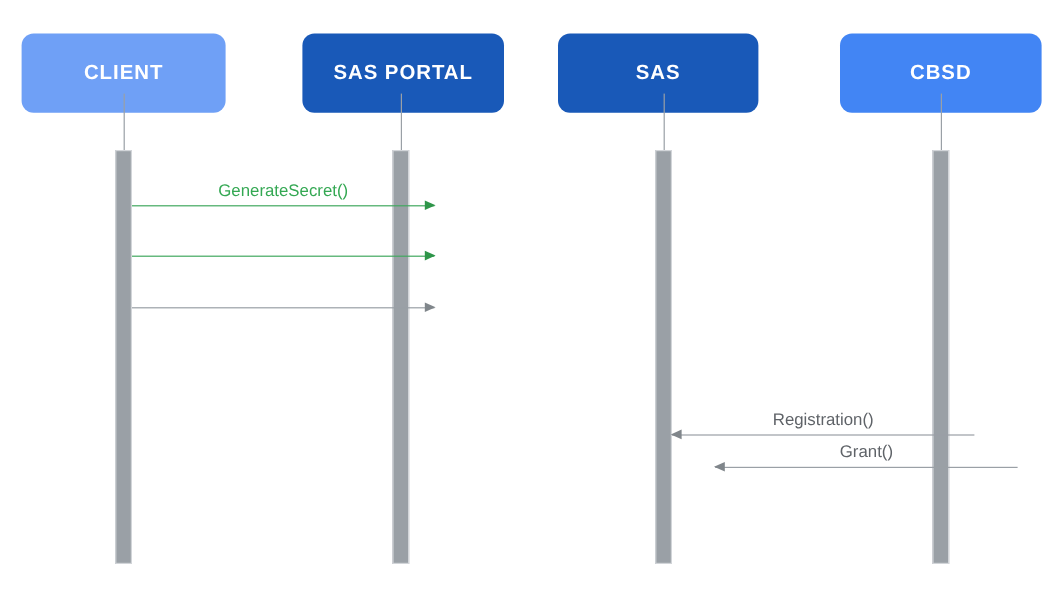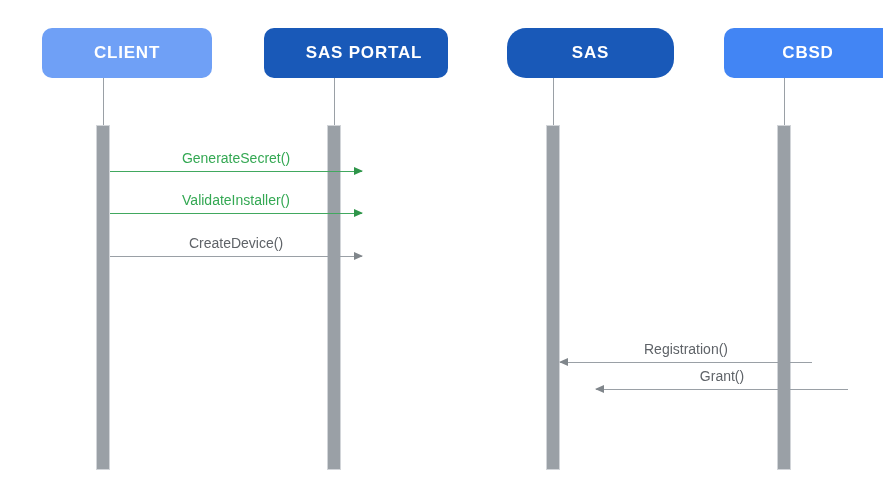--- a/index.html
+++ b/index.html
@@ -19,7 +19,7 @@
   .actor {
     position: absolute;
     top: 28px;
-    height: 50px;
+    height: 66px;
     border-radius: 10px;
     display: flex;
     align-items: center;
@@ -28,7 +28,6 @@
     font-weight: bold;
     font-size: 17px;
     letter-spacing: 0.8px;
-    margin-left: 24px;
   }
   .actor-light { background: #6FA0F6; }
   .actor-dark  { background: #1959B8; }

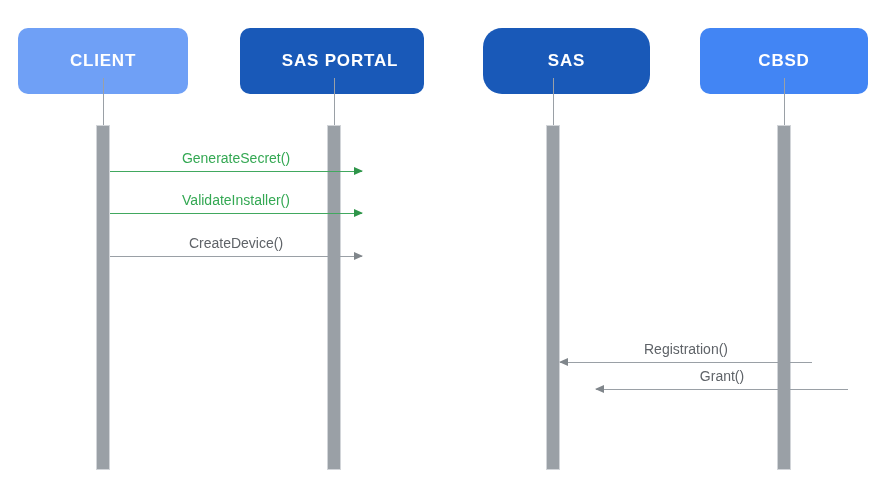--- a/index.html
+++ b/index.html
@@ -102,7 +102,7 @@
   <div class="actor actor-light" style="left:18px;  width:170px;">
     <span>CLIENT</span>
   </div>
-  <div class="actor actor-dark" style="left:240px; width:168px;padding-left:16px;">
+  <div class="actor actor-dark" style="left:252px; width:168px;">
     <span>SAS PORTAL</span>
   </div>
   <div class="actor actor-dark" style="left:483px; width:167px;border-radius:19px;">

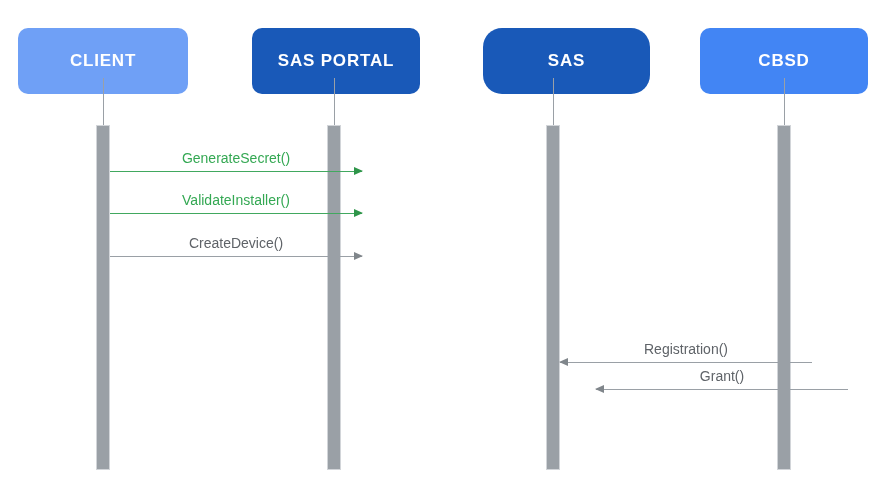--- a/index.html
+++ b/index.html
@@ -105,7 +105,7 @@
   <div class="actor actor-dark" style="left:252px; width:168px;">
     <span>SAS PORTAL</span>
   </div>
-  <div class="actor actor-dark" style="left:483px; width:167px;border-radius:19px;">
+  <div class="actor actor-dark" style="left:465px; width:167px;">
     <span>SAS</span>
   </div>
   <div class="actor actor-mid" style="left:700px; width:168px;justify-content:center;">

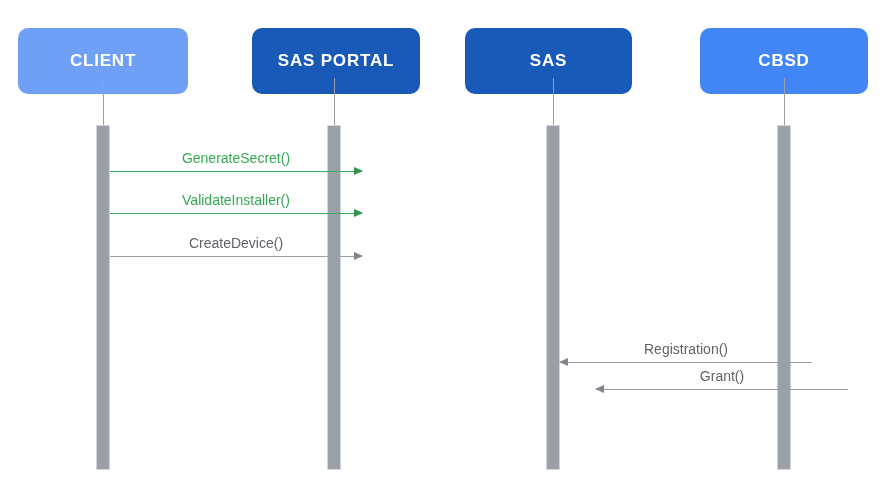--- a/index.html
+++ b/index.html
@@ -129,7 +129,6 @@
       </div>
   </div>
   <div class="message msg-green" style="left:110px; top:192px;">
-    <div class="msg-label">ValidateInstaller()</div>
     <div class="msg-line">
         <i class="head head-right"></i>
       </div>

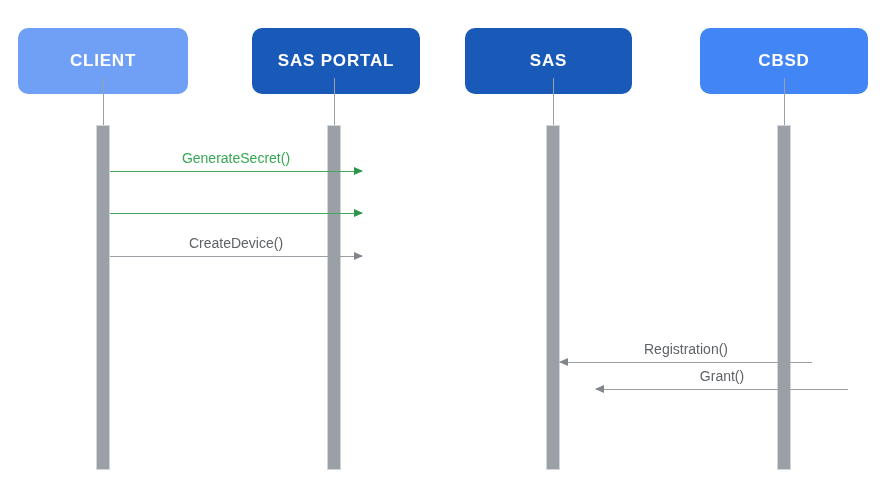--- a/index.html
+++ b/index.html
@@ -134,7 +134,6 @@
       </div>
   </div>
   <div class="message msg-gray" style="left:110px; top:235px;">
-    <div class="msg-label">CreateDevice()</div>
     <div class="msg-line">
         <i class="head head-right"></i>
       </div>

